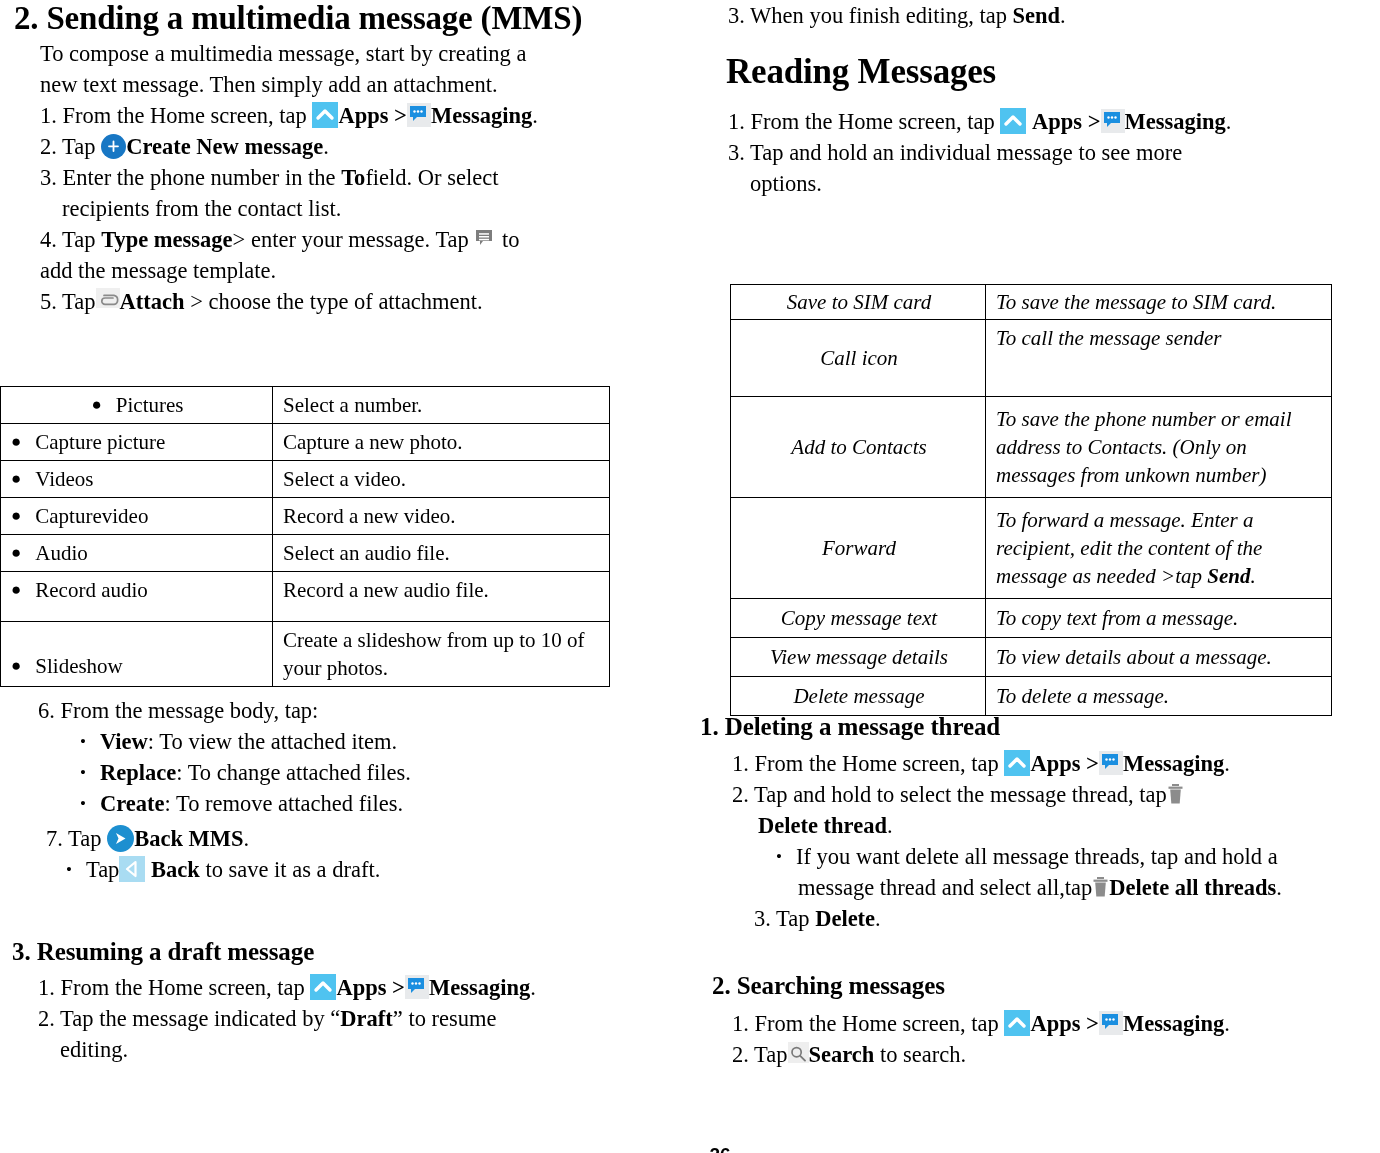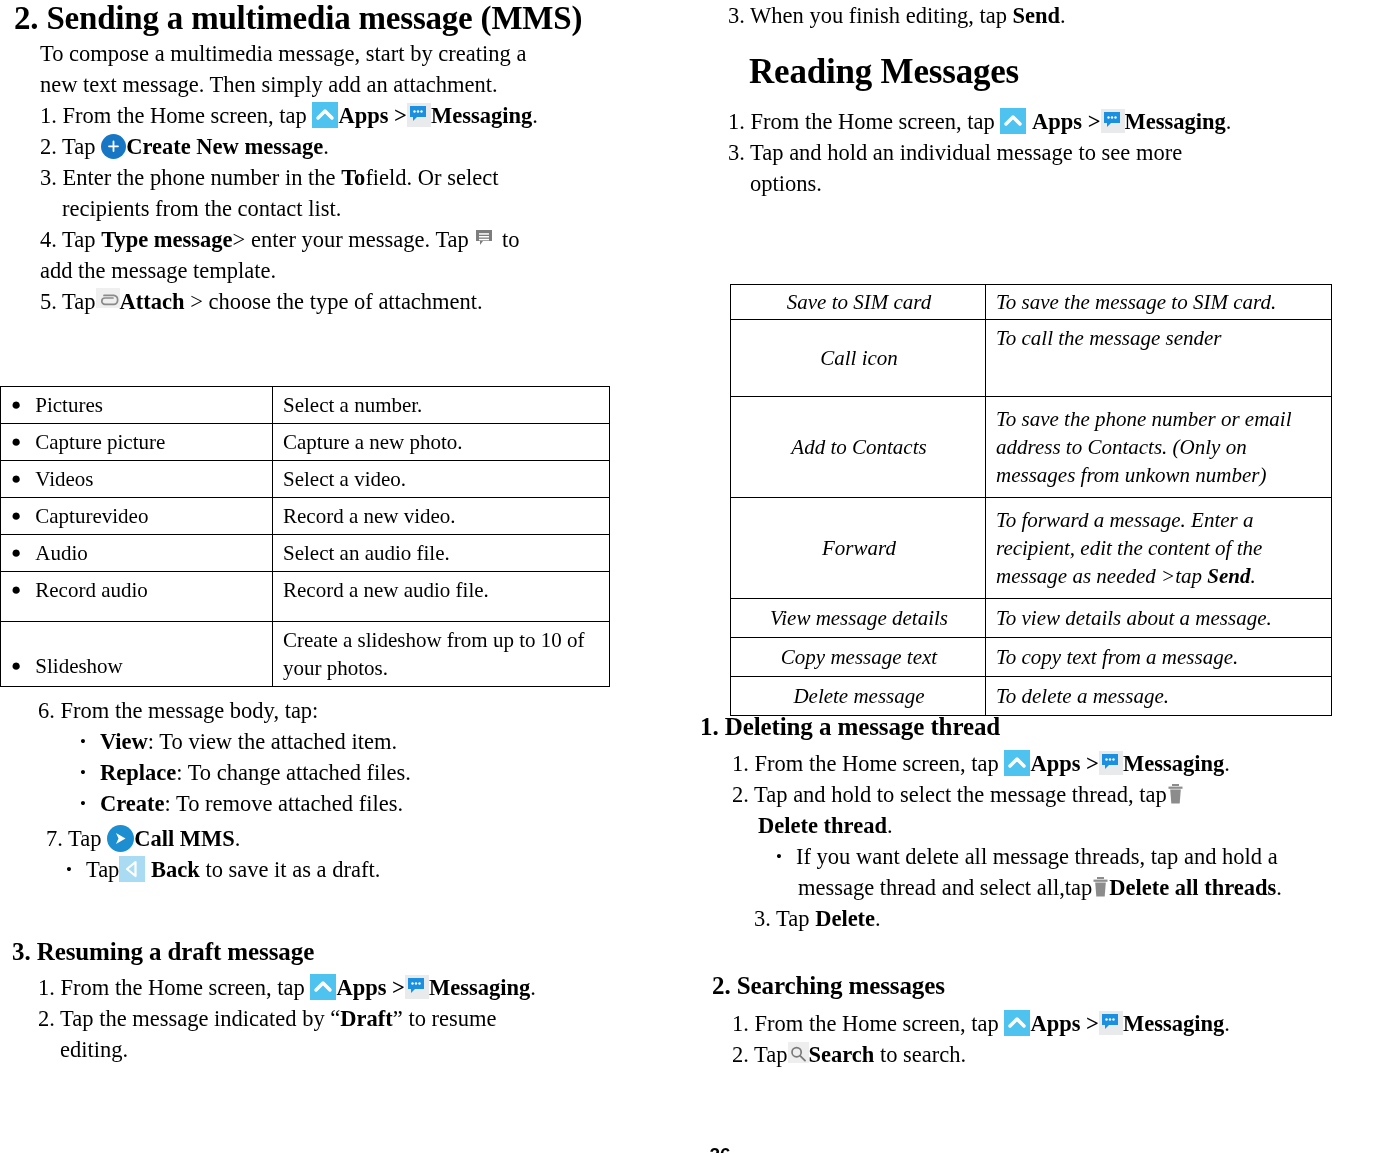--- a/index.html
+++ b/index.html
@@ -329,7 +329,7 @@
     </div>
 
     <div class="blk" style="left:36px; top:52px; width:650px;">
-      <div class="h-major" style="font-size:35px;margin-left:23px;">Reading Messages</div>
+      <div class="h-major" style="font-size:35px;">Reading Messages</div>
     </div>
 
     <div class="blk" style="left:38px; top:106px; width:652px;">

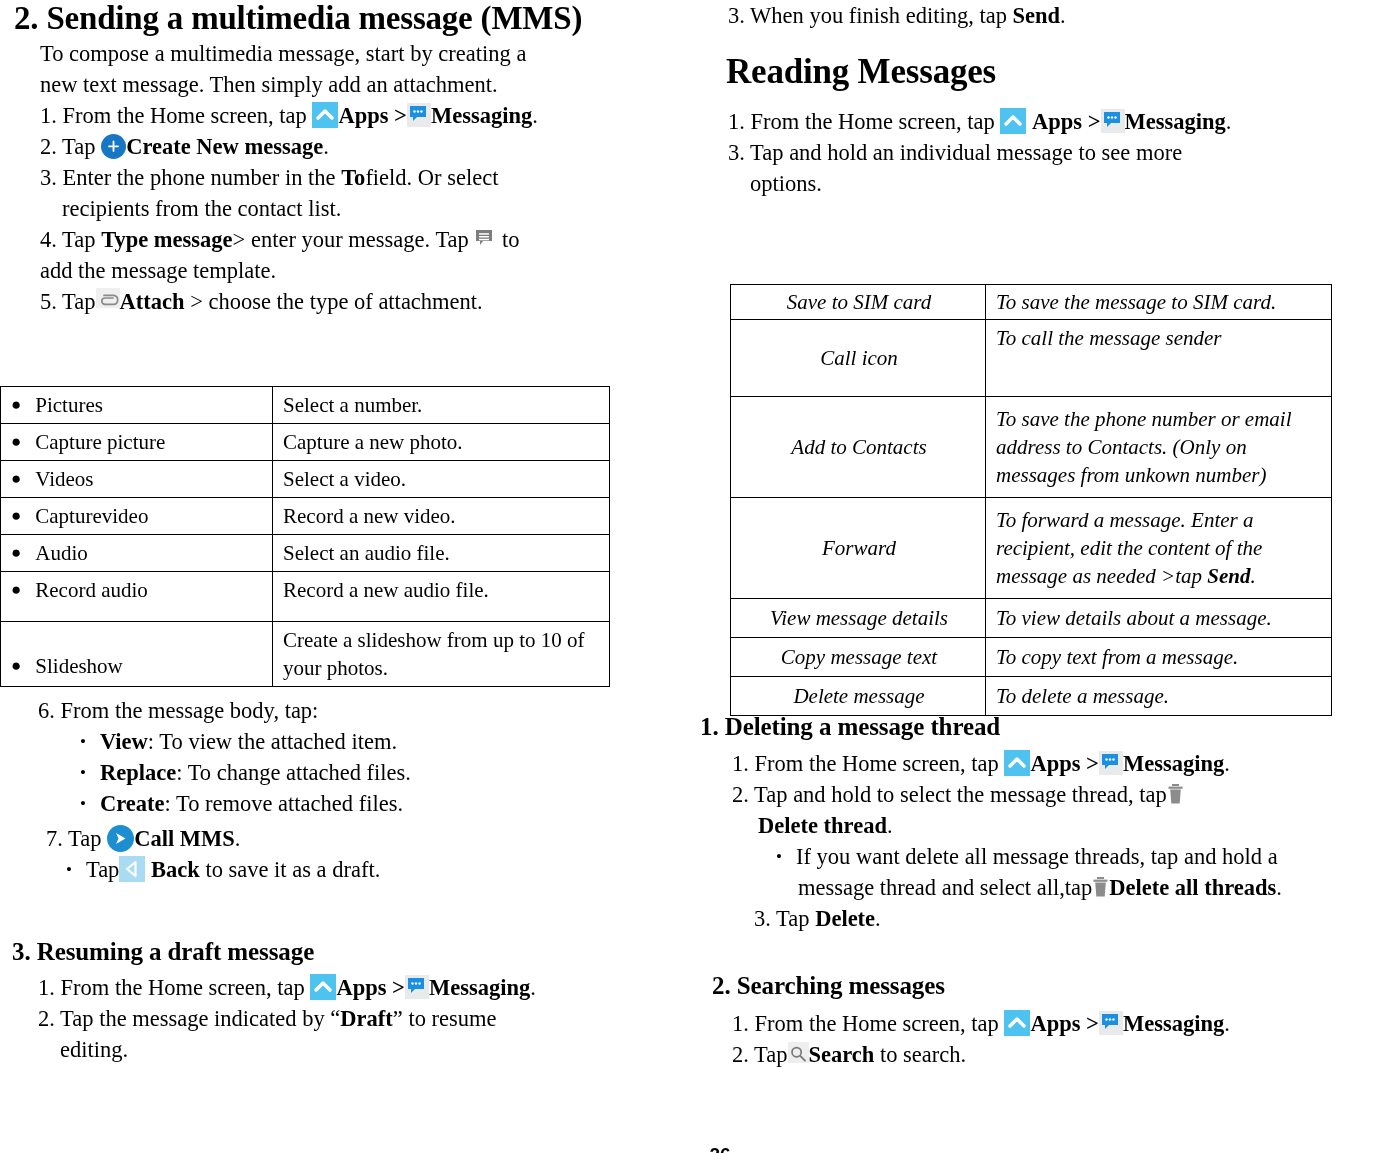--- a/index.html
+++ b/index.html
@@ -216,7 +216,7 @@
       <table class="doc" style="width:610px;">
         <tbody>
           <tr>
-            <td class="c-term" style="width:253px; height:30px;">
+            <td class="c-term" style="width:253px; height:30px;text-align:center;">
               <span class="bullet">●</span><span>Pictures</span>
             </td>
             <td>Select a number.</td>

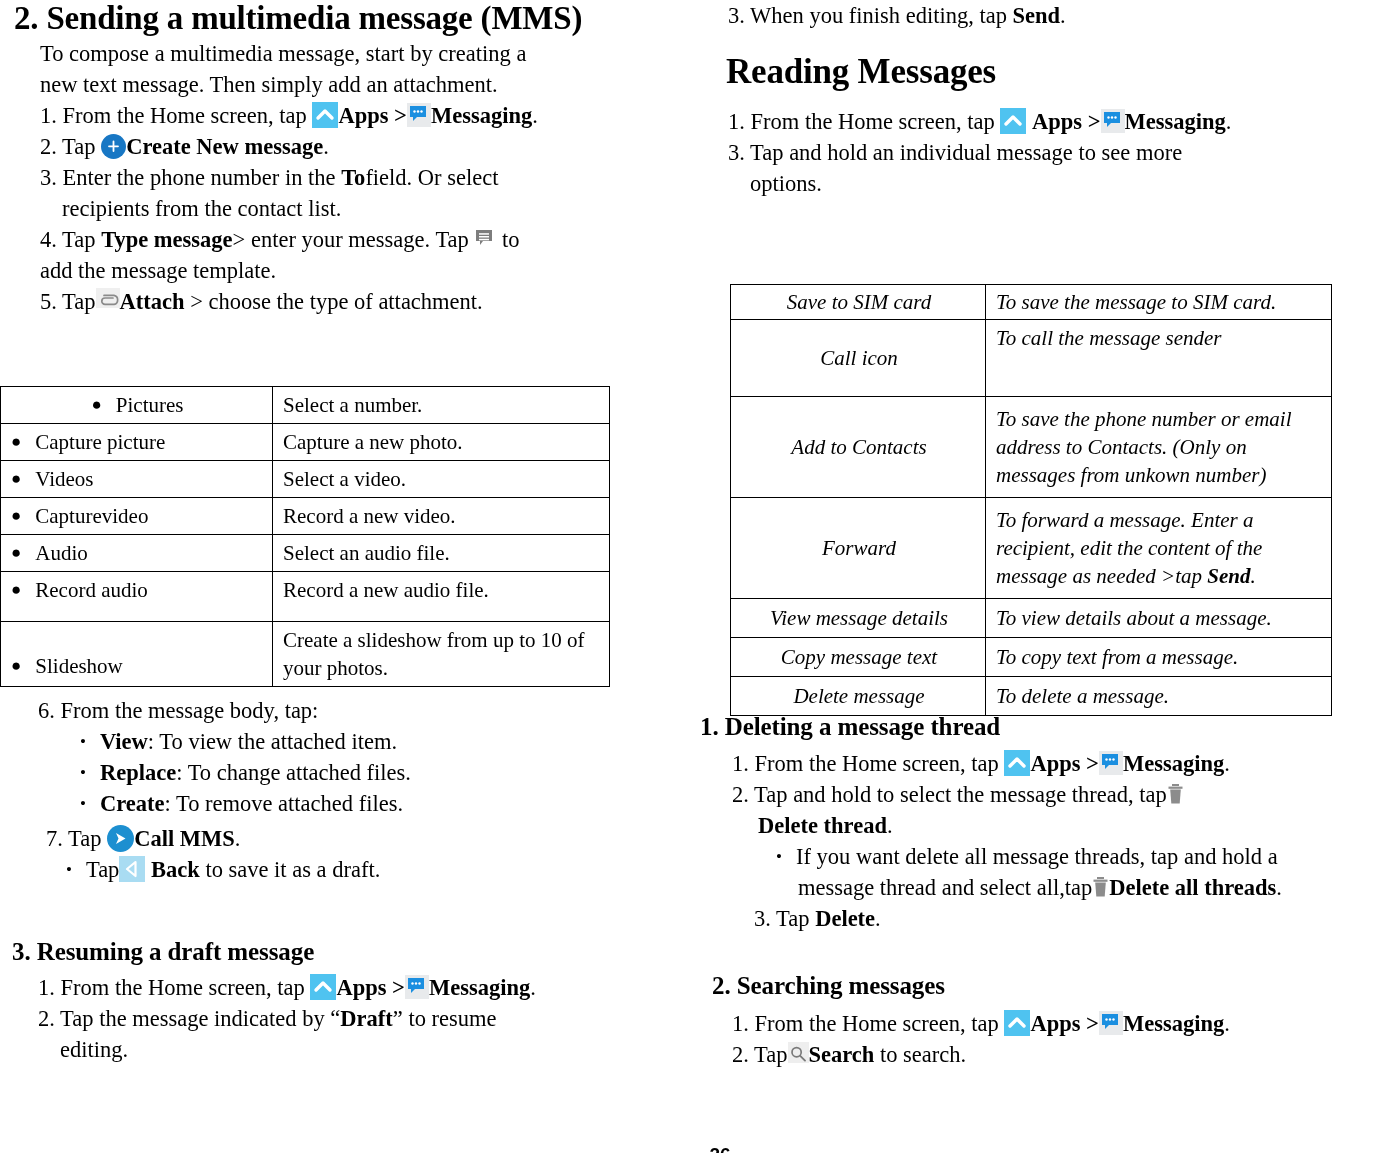--- a/index.html
+++ b/index.html
@@ -374,12 +374,12 @@
             <td><span>To forward a message. Enter a recipient, edit the content of the message as needed &gt;tap </span><span class="b">Send</span><span>.</span></td>
           </tr>
           <tr>
+            <td class="c-term-center" style="height:32px;">Copy message text</td>
+            <td>To copy text from a message.</td>
+          </tr>
+          <tr>
             <td class="c-term-center" style="height:32px;">View message details</td>
             <td>To view details about a message.</td>
-          </tr>
-          <tr>
-            <td class="c-term-center" style="height:32px;">Copy message text</td>
-            <td>To copy text from a message.</td>
           </tr>
           <tr>
             <td class="c-term-center" style="height:32px;">Delete message</td>

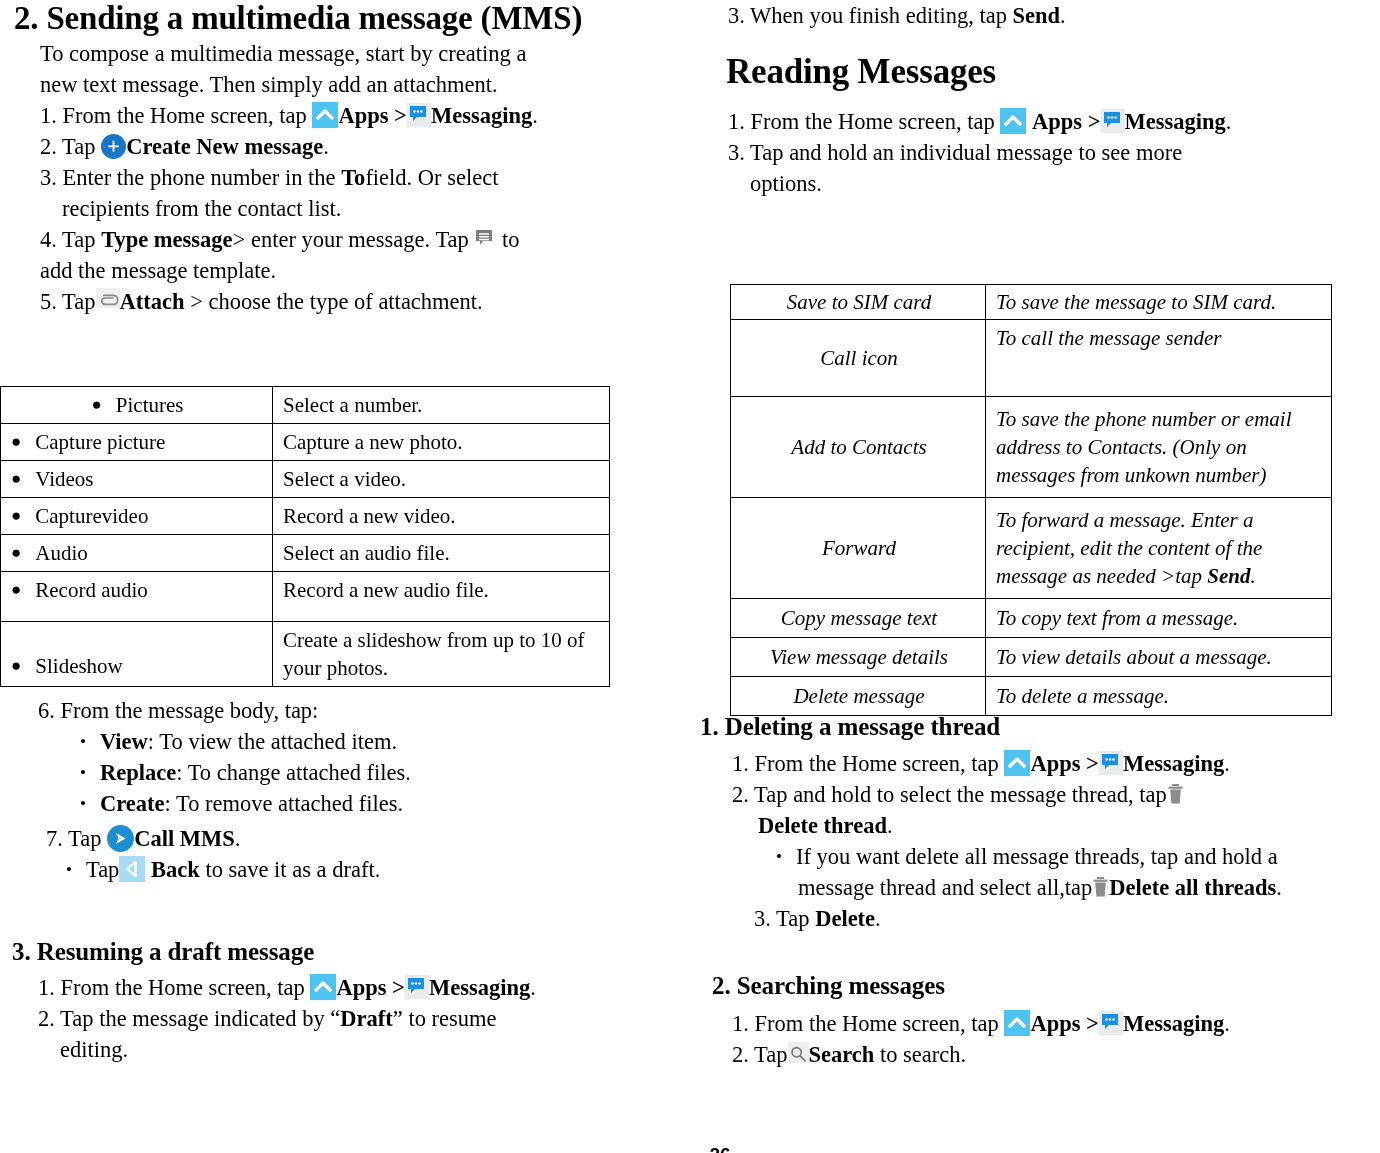--- a/index.html
+++ b/index.html
@@ -279,7 +279,7 @@
           <svg width="27" height="27" viewBox="0 0 27 27">
             <path d="M9 8 L18.5 13.5 L9 19 L11.5 13.5 Z" fill="#ffffff"></path>
           </svg>
-        </span><span class="b">Call MMS</span><span>.</span>
+        </span><span class="b">Back MMS</span><span>.</span>
       </div>
       <div class="line" style="padding-left:28px;">
         <span class="bullet">•</span><span>Tap</span><span class="ico ico-back">

